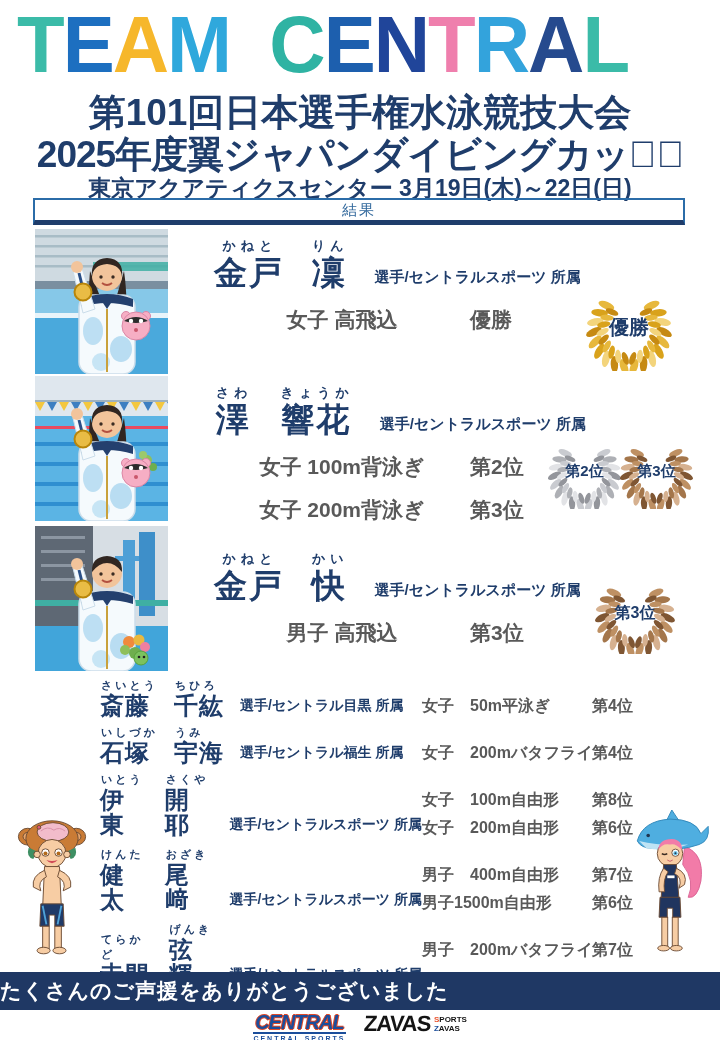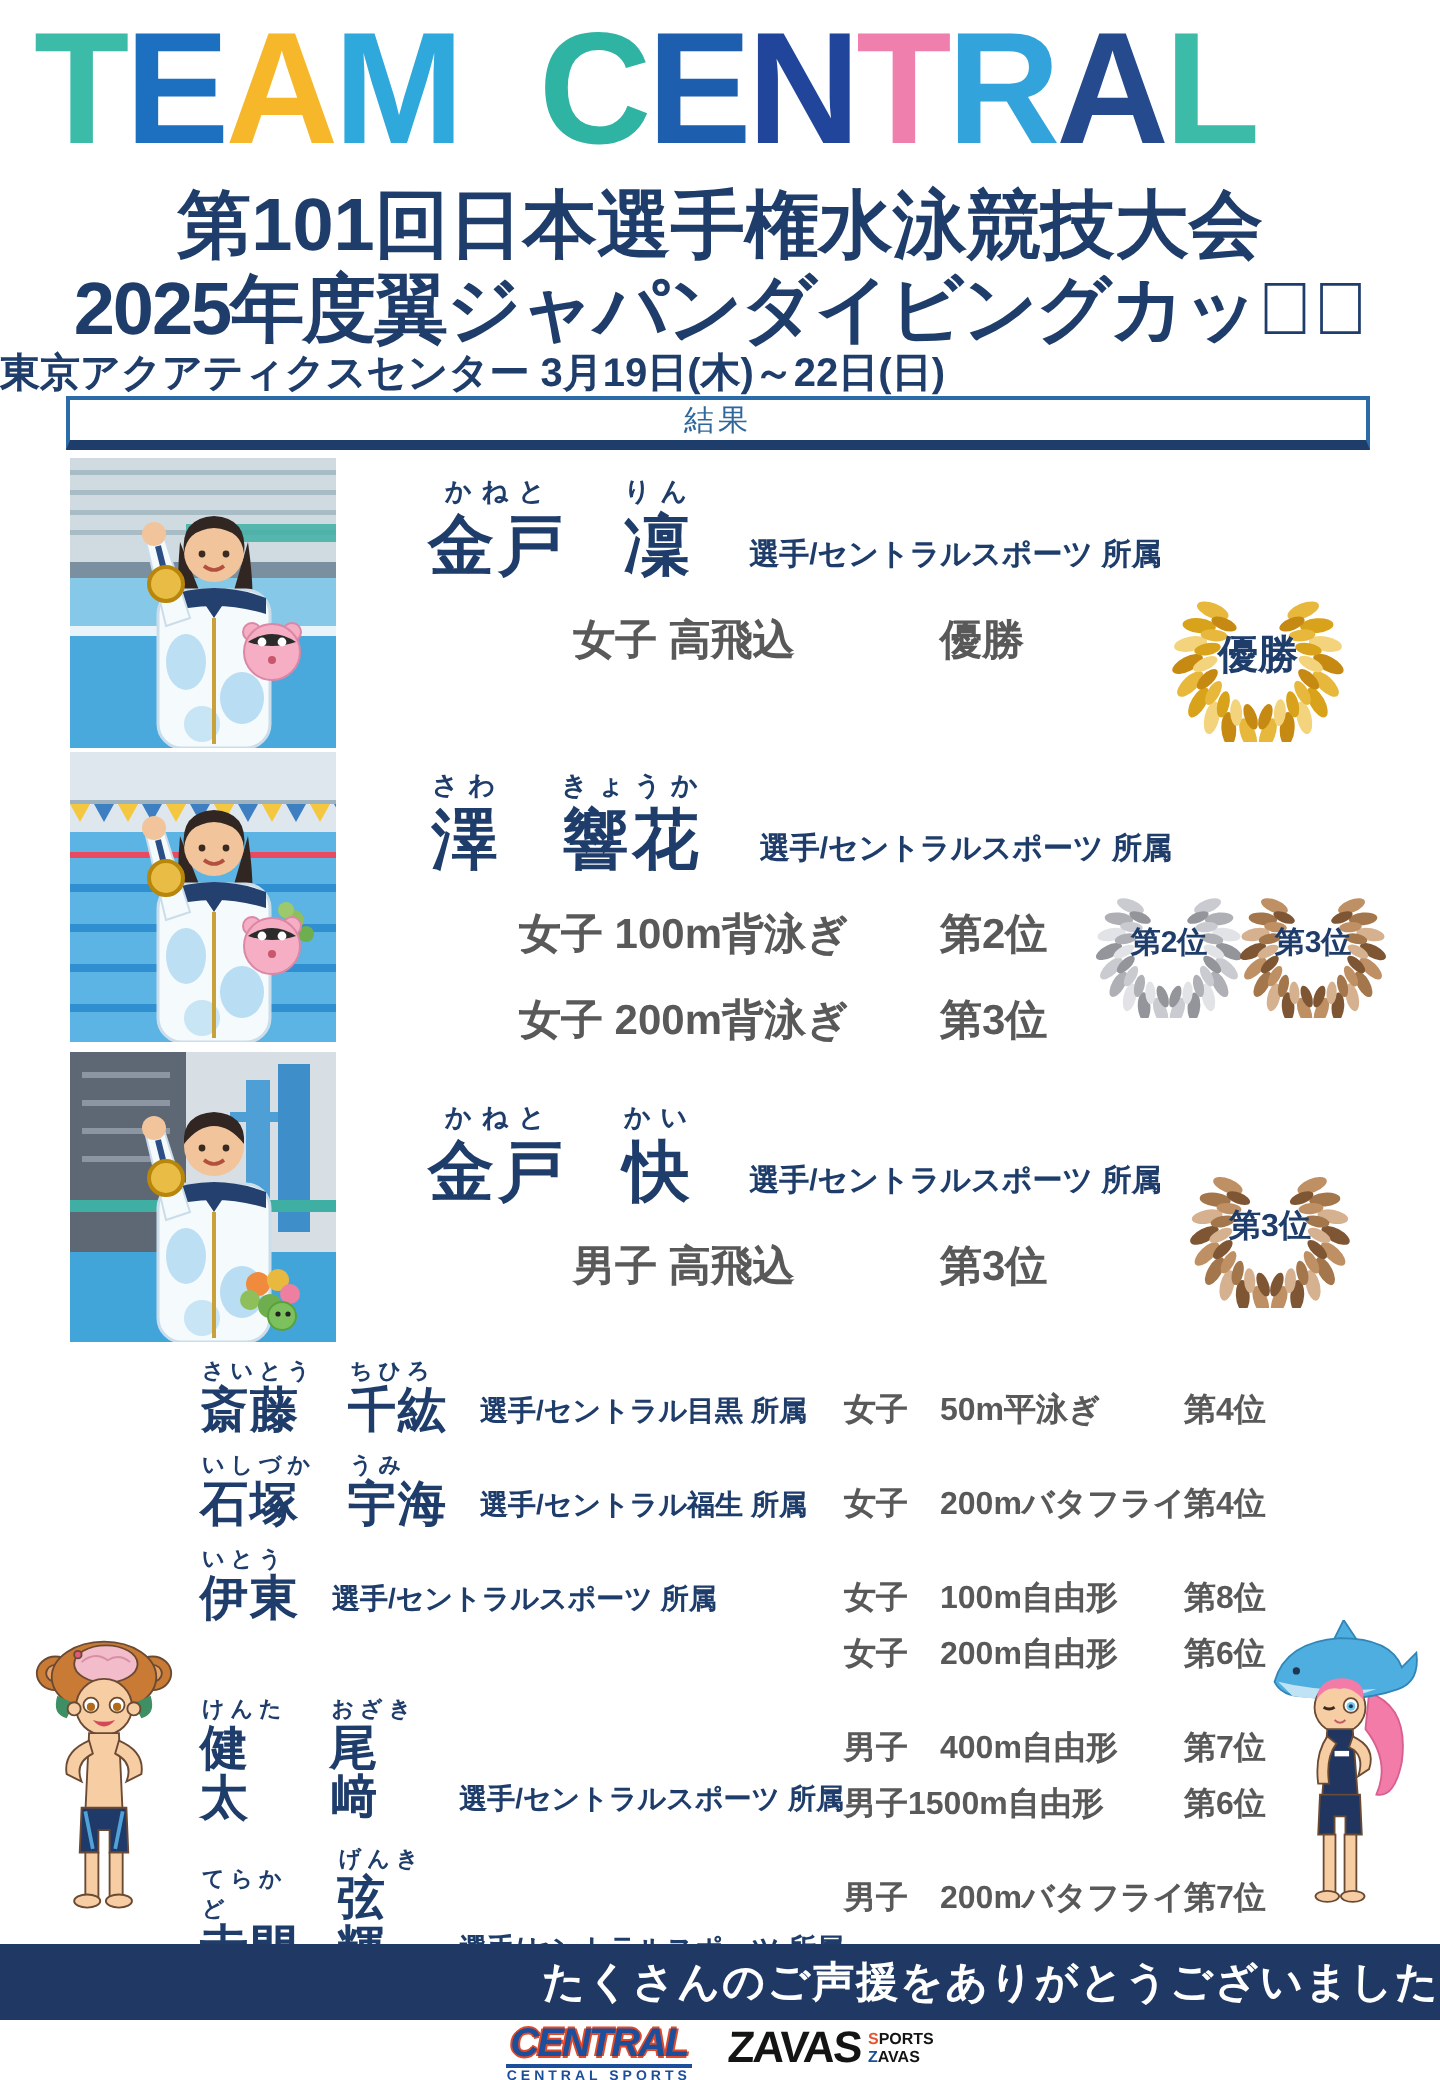--- a/index.html
+++ b/index.html
@@ -16,8 +16,8 @@
           font-size:37px;font-weight:900;color:#1F3D6B;letter-spacing:0px;}
   .title2{position:absolute;top:130px;left:0;width:720px;text-align:center;
           font-size:37px;font-weight:900;color:#1F3D6B;letter-spacing:-1px;}
-  .venue{position:absolute;top:173px;left:0;width:720px;
-         font-size:20px;font-weight:700;color:#1F3D6B;}
+  .venue{position:absolute;top:173px;left:0;width:720px;text-align:center;
+         font-size:23px;font-weight:700;color:#1F3D6B;}
   .results-box{position:absolute;top:198px;left:33px;width:648px;height:20px;
          border:2px solid #2B6CA8;border-bottom:5px solid #1F3D6B;
          display:flex;align-items:center;justify-content:center;

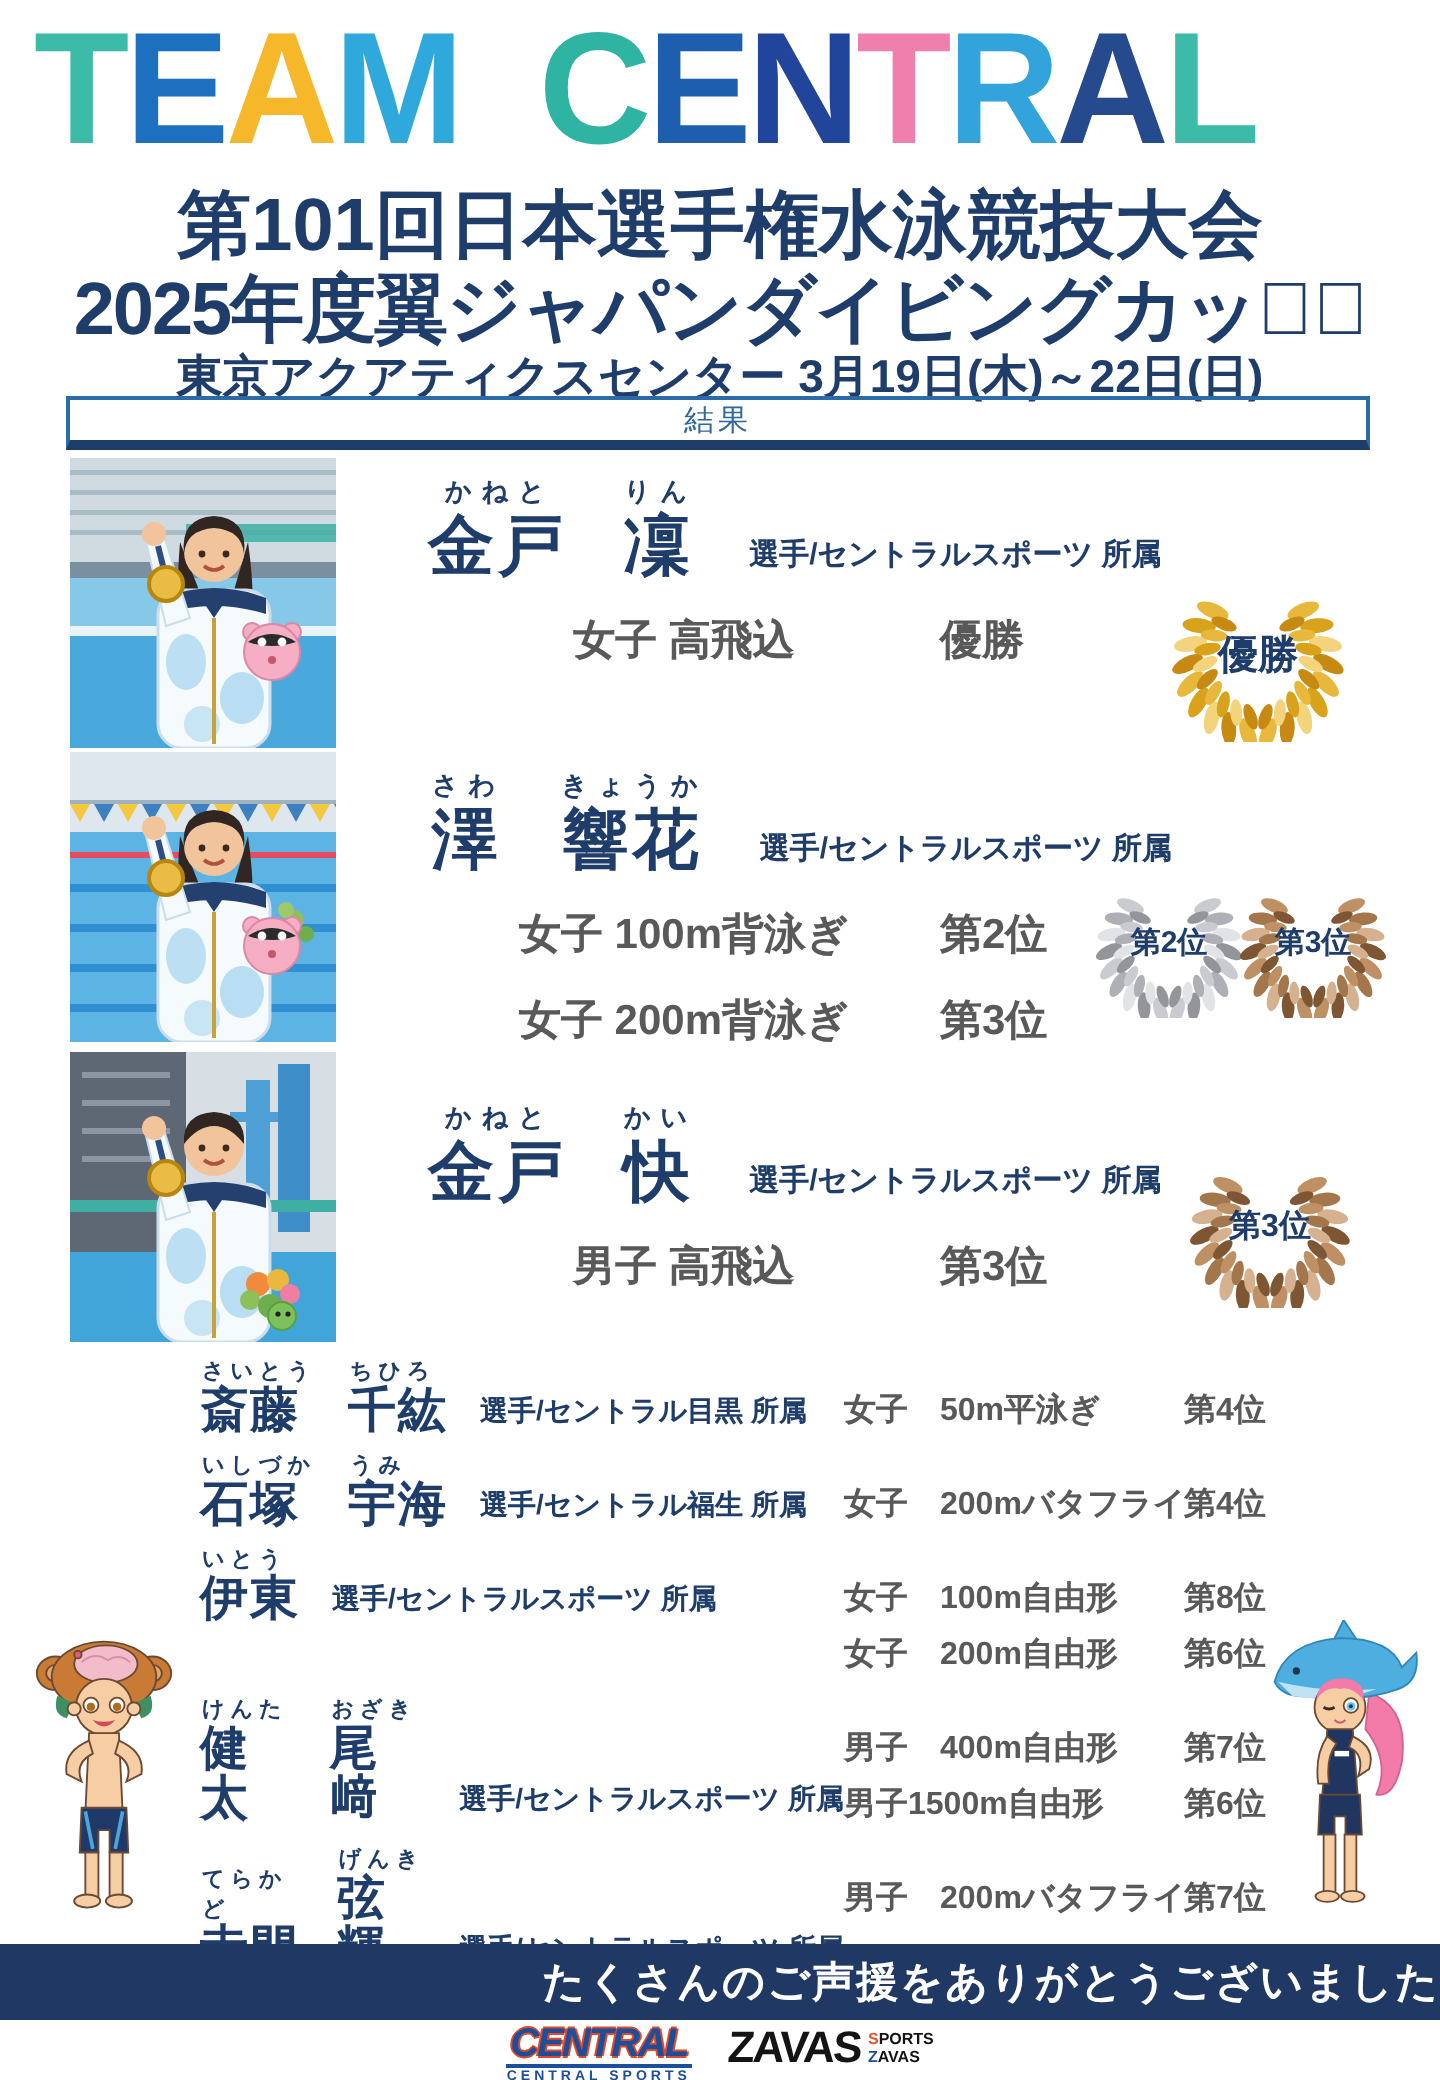--- a/index.html
+++ b/index.html
@@ -514,6 +514,10 @@
             <span class="lfuri">いとう</span>
             <span class="lkanji">伊東</span>
           </span>
+        <span class="lnp">
+            <span class="lfuri">さくや</span>
+            <span class="lkanji">開耶</span>
+          </span>
         <span class="laffil">選手/セントラルスポーツ 所属</span>
       </div>
       <div class="levents">

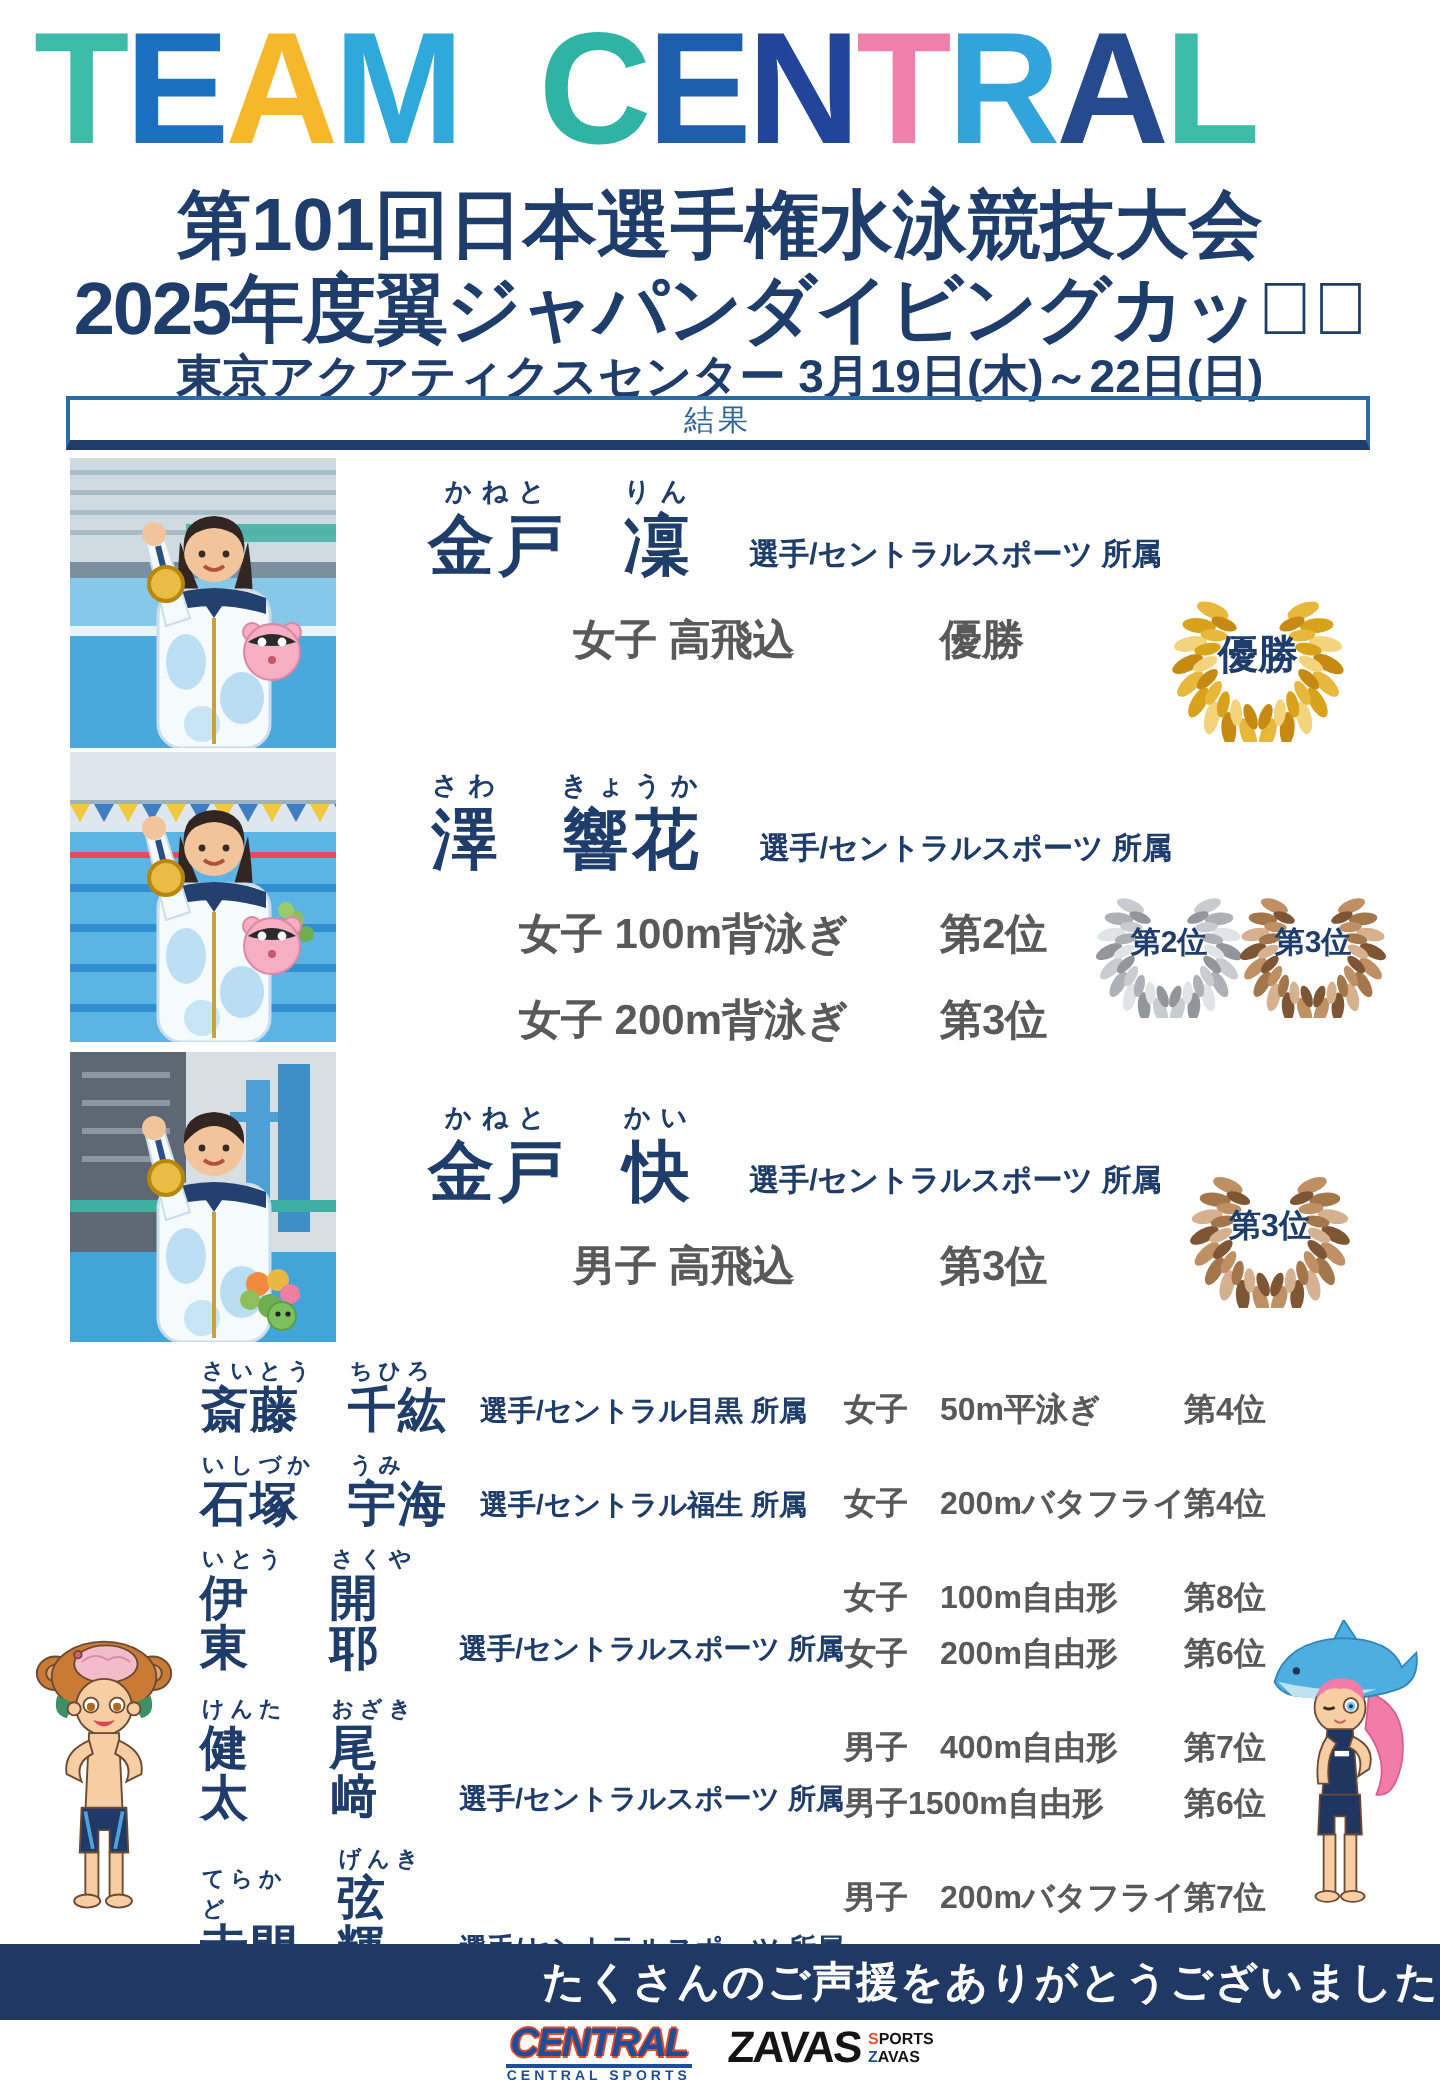--- a/index.html
+++ b/index.html
@@ -70,7 +70,7 @@
 
   
   .footer-banner{position:absolute;top:972px;left:0;width:720px;height:38px;background:#1F3864;
-        color:#fff;display:flex;align-items:center;justify-content:flex-end;
+        color:#fff;display:flex;align-items:center;justify-content:flex-start;
         font-size:21px;font-weight:700;letter-spacing:1px;}
   .logos{position:absolute;top:1012px;left:0;width:720px;display:flex;justify-content:center;
          gap:18px;align-items:flex-start;}

